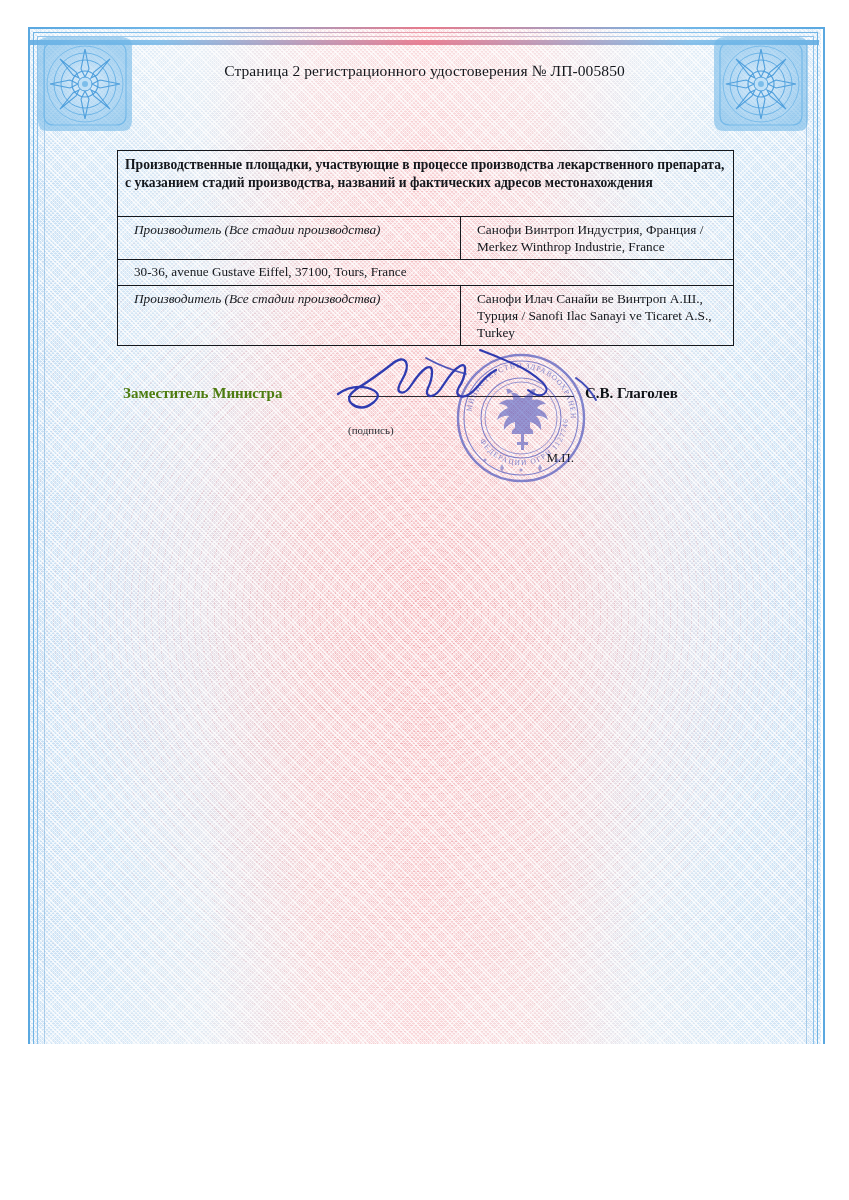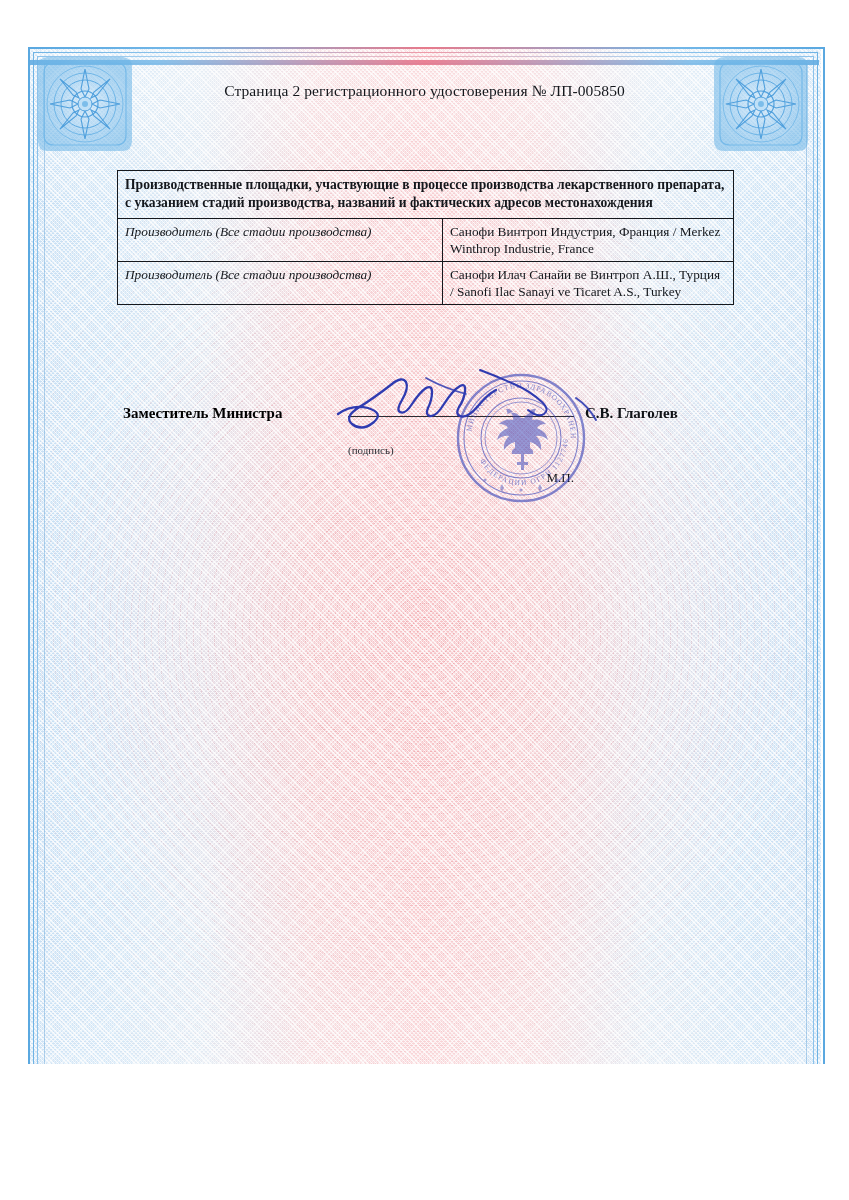--- a/index.html
+++ b/index.html
@@ -5,7 +5,7 @@
   html,body{margin:0;padding:0;background:#fff;}
   body{width:849px;height:1200px;overflow:hidden;font-family:"Liberation Serif",serif;}
 
-  #page{position:relative;width:849px;height:1044px;background:#ffffff;overflow:hidden;margin-top:20px;}
+  #page{position:relative;width:849px;height:1044px;background:#ffffff;overflow:hidden;}
 
   
   .sec-field{position:absolute;left:28px;top:27px;width:793px;height:1148px;overflow:hidden;}

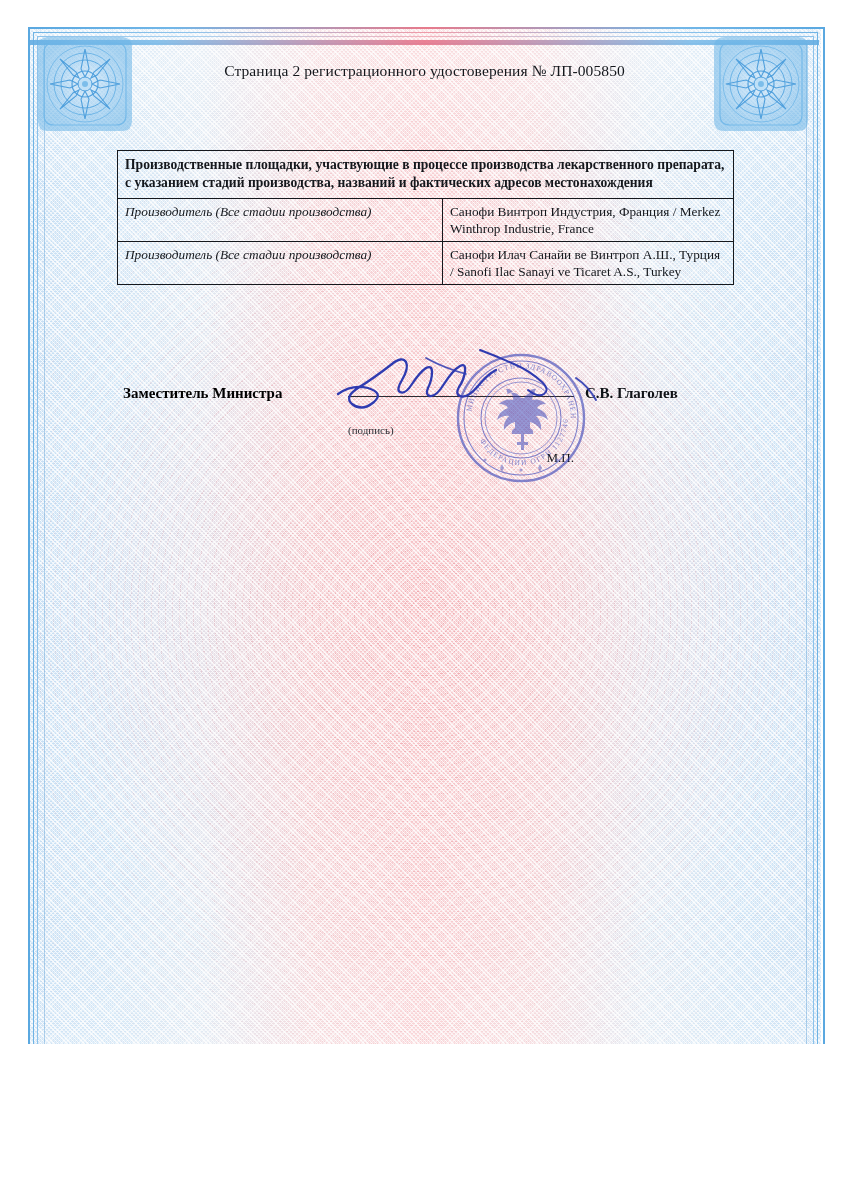--- a/index.html
+++ b/index.html
@@ -90,7 +90,7 @@
     border:1.4px solid #15181d;border-collapse:collapse;}
   .tbl td{border:1.2px solid #15181d;padding:4px 7px;vertical-align:top;
     font-size:13.3px;color:#14171c;line-height:1.28;}
-  td.hdr{font-weight:bold;font-size:13.6px;line-height:1.33;padding:5px 7px 6px 7px;}
+  td.hdr{font-weight:bold;font-size:13.6px;line-height:1.33;padding:5px 7px 24px 7px;}
   td.lbl{font-style:italic;width:310px;}
   td.val{font-style:normal;}
   td.addr{font-size:13.2px;}

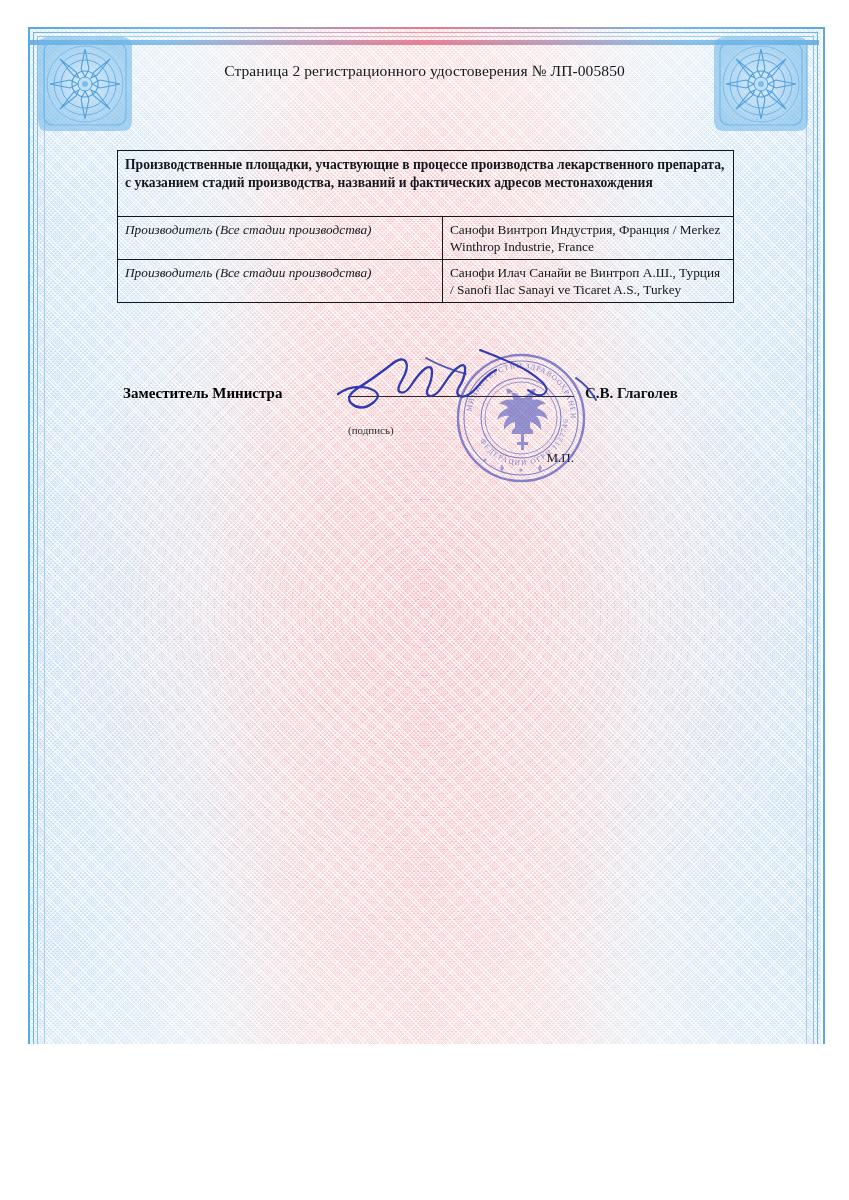--- a/index.html
+++ b/index.html
@@ -88,7 +88,7 @@
 
   .tbl{position:absolute;left:117px;top:150px;width:617px;
     border:1.4px solid #15181d;border-collapse:collapse;}
-  .tbl td{border:1.2px solid #15181d;padding:4px 7px;vertical-align:top;
+  .tbl td{border:1.2px solid #15181d;padding:4px 16px;vertical-align:top;
     font-size:13.3px;color:#14171c;line-height:1.28;}
   td.hdr{font-weight:bold;font-size:13.6px;line-height:1.33;padding:5px 7px 24px 7px;}
   td.lbl{font-style:italic;width:310px;}

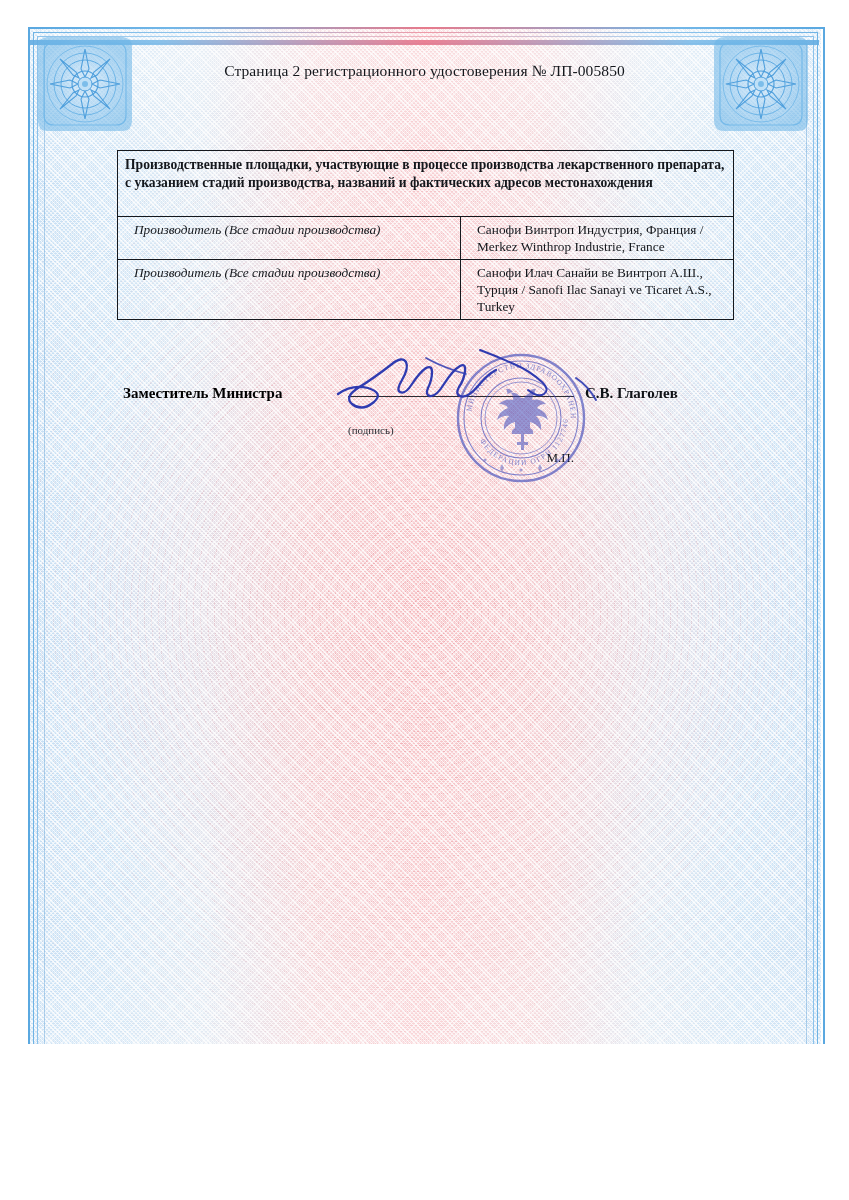--- a/index.html
+++ b/index.html
@@ -242,6 +242,9 @@
         <td class="val">Санофи Винтроп Индустрия, Франция / Merkez Winthrop Industrie, France</td>
       </tr>
       <tr>
+        <td class="addr" colspan="2">30-36, avenue Gustave Eiffel, 37100, Tours, France</td>
+      </tr>
+      <tr>
         <td class="lbl">Производитель (Все стадии производства)</td>
         <td class="val">Санофи Илач Санайи ве Винтроп А.Ш., Турция / Sanofi Ilac Sanayi ve Ticaret A.S., Turkey</td>
       </tr>

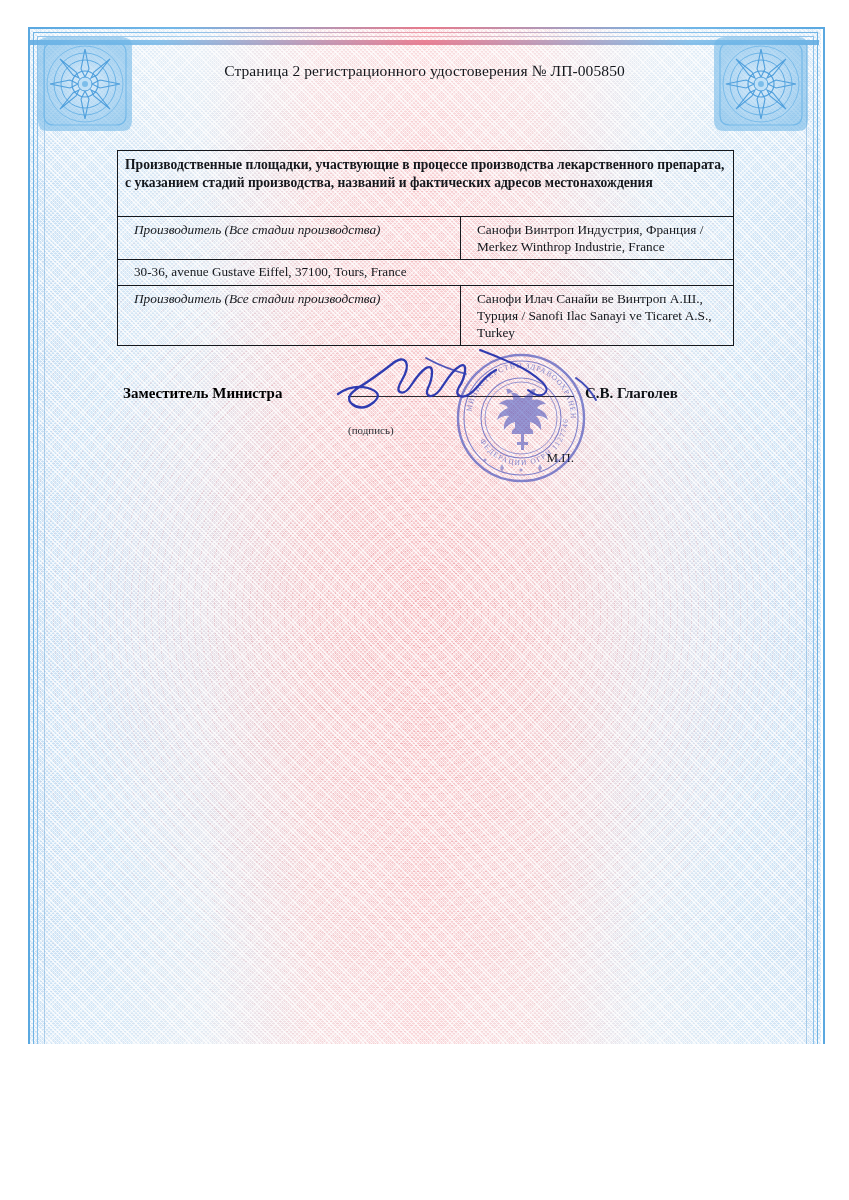--- a/index.html
+++ b/index.html
@@ -96,7 +96,7 @@
   td.addr{font-size:13.2px;}
 
   
-  .sig-role{position:absolute;left:123px;top:385px;font-size:15px;font-weight:bold;color:#000000;}
+  .sig-role{position:absolute;left:123px;top:385px;font-size:15px;font-weight:bold;color:#4d7c0f;}
   .sig-name{position:absolute;left:585px;top:385px;font-size:15px;font-weight:bold;color:#101317;}
   .sig-line{position:absolute;left:348px;top:396px;width:226px;height:0;border-top:1.2px solid #2a2d33;}
   .sig-cap{position:absolute;left:348px;top:424px;width:226px;text-align:left;font-size:11px;color:#2c3036;}

